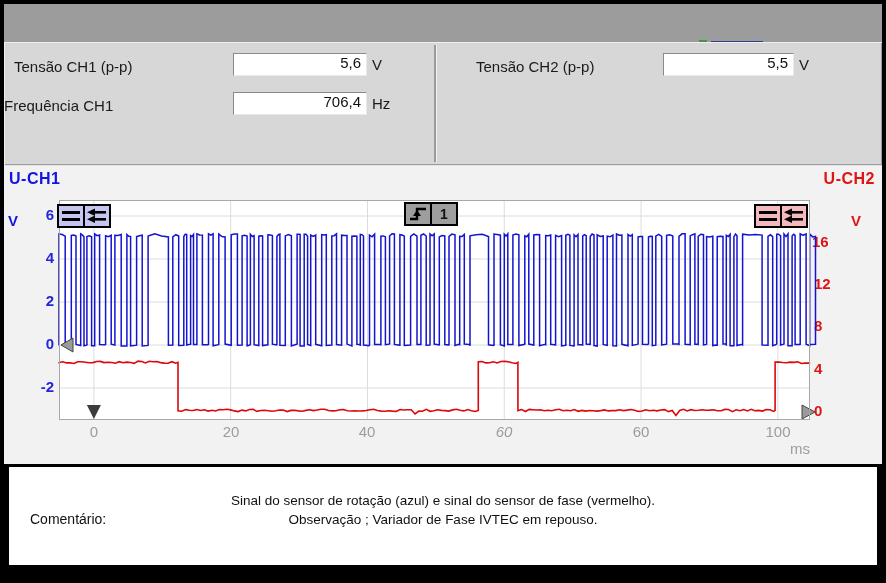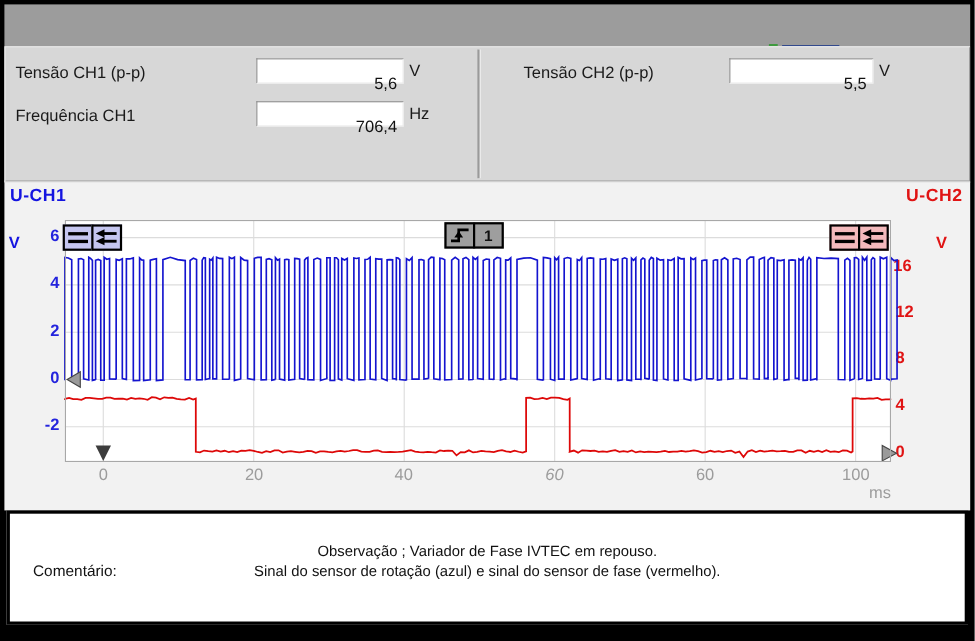--- a/index.html
+++ b/index.html
@@ -17,7 +17,7 @@
   .divider{left:434px;top:45px;width:2px;height:117px;background:#9a9a9a;box-shadow:1px 0 0 #f2f2f2;}
   .mlabel{font-size:15px;color:#1a1a1a;white-space:nowrap;}
   .mbox{background:#fff;border:1px solid #8a8a8a;border-right-color:#e9e9e9;border-bottom-color:#e9e9e9;
-        box-sizing:border-box;text-align:right;font-size:15px;color:#111;padding:14px 5px 0 0;}
+        box-sizing:border-box;text-align:right;font-size:15px;color:#111;padding:0 5px 0 0;}
   .munit{font-size:15px;color:#1a1a1a;}
   
   .scope{left:4px;top:165px;width:878px;height:299px;background:#f2f2f2;border-top:1px solid #e5e5e5;box-sizing:border-box;}

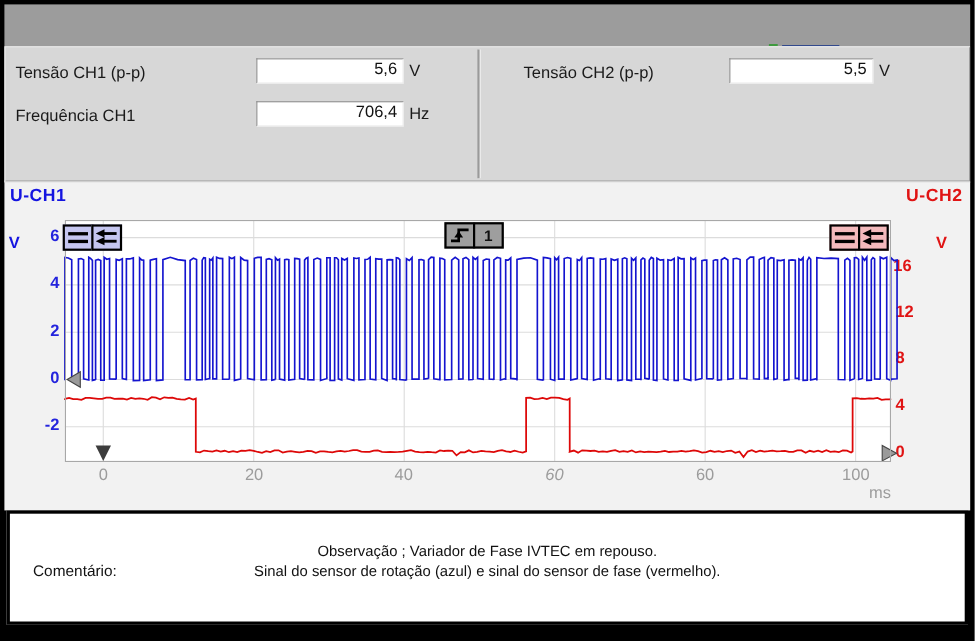--- a/index.html
+++ b/index.html
@@ -56,7 +56,7 @@
 <div class="abs mbox" style="left:233px;top:53px;width:134px;height:23px;">5,6</div>
 <div class="abs munit" style="left:372px;top:56px;">V</div>
 
-<div class="abs mlabel" style="left:14px;top:97px;text-align:center;">Frequência CH1</div>
+<div class="abs mlabel" style="left:4px;top:97px;text-align:center;">Frequência CH1</div>
 <div class="abs mbox" style="left:233px;top:92px;width:134px;height:23px;">706,4</div>
 <div class="abs munit" style="left:372px;top:95px;">Hz</div>
 

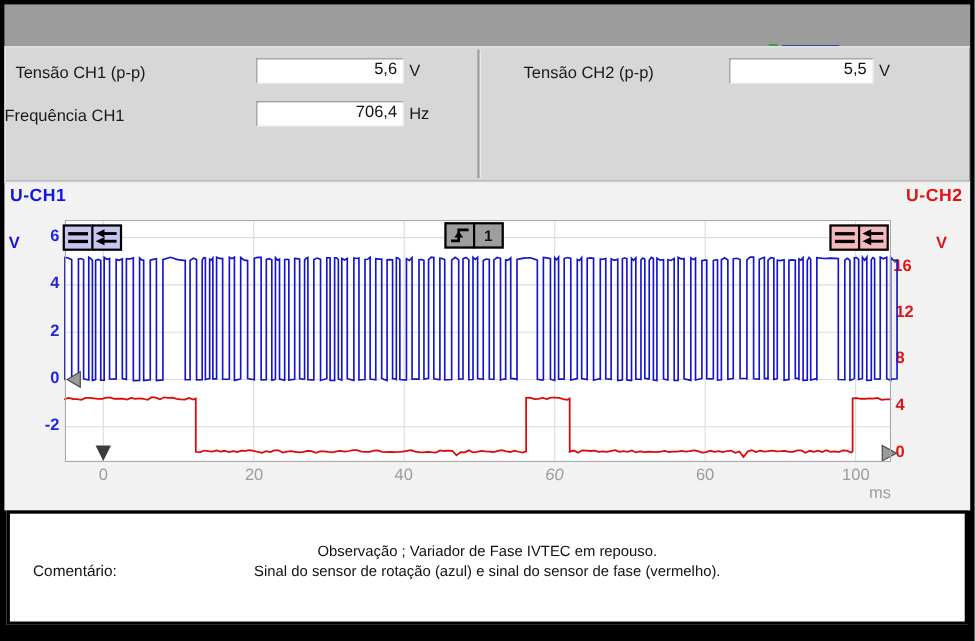--- a/index.html
+++ b/index.html
@@ -162,8 +162,8 @@
 <div class="abs comment"></div>
 <div class="abs clabel">Comentário:</div>
 <div class="abs clines">
+  <div>Sinal do sensor de rotação (azul) e sinal do sensor de fase (vermelho).</div>
   <div>Observação ; Variador de Fase IVTEC em repouso.</div>
-  <div>Sinal do sensor de rotação (azul) e sinal do sensor de fase (vermelho).</div>
 </div>
 
 </body></html>

